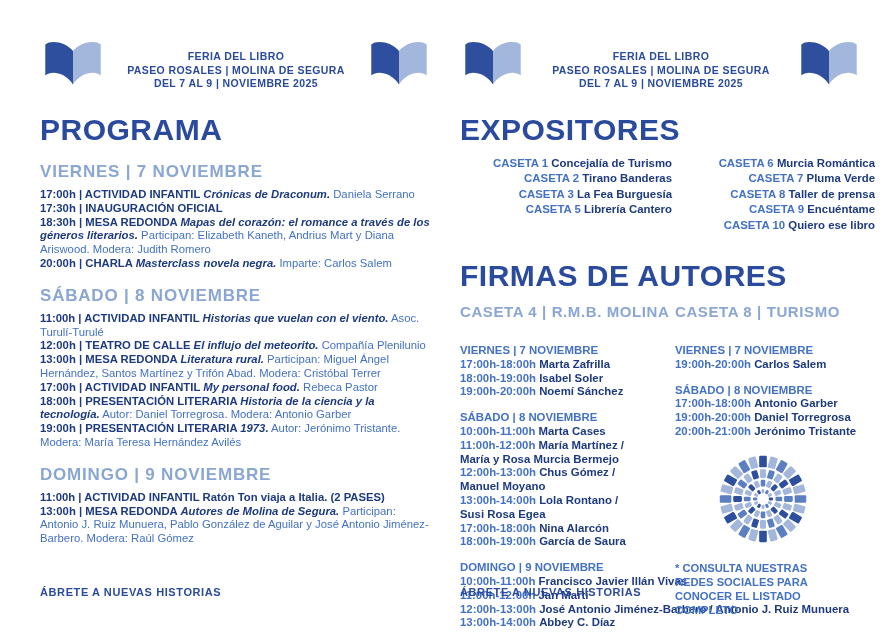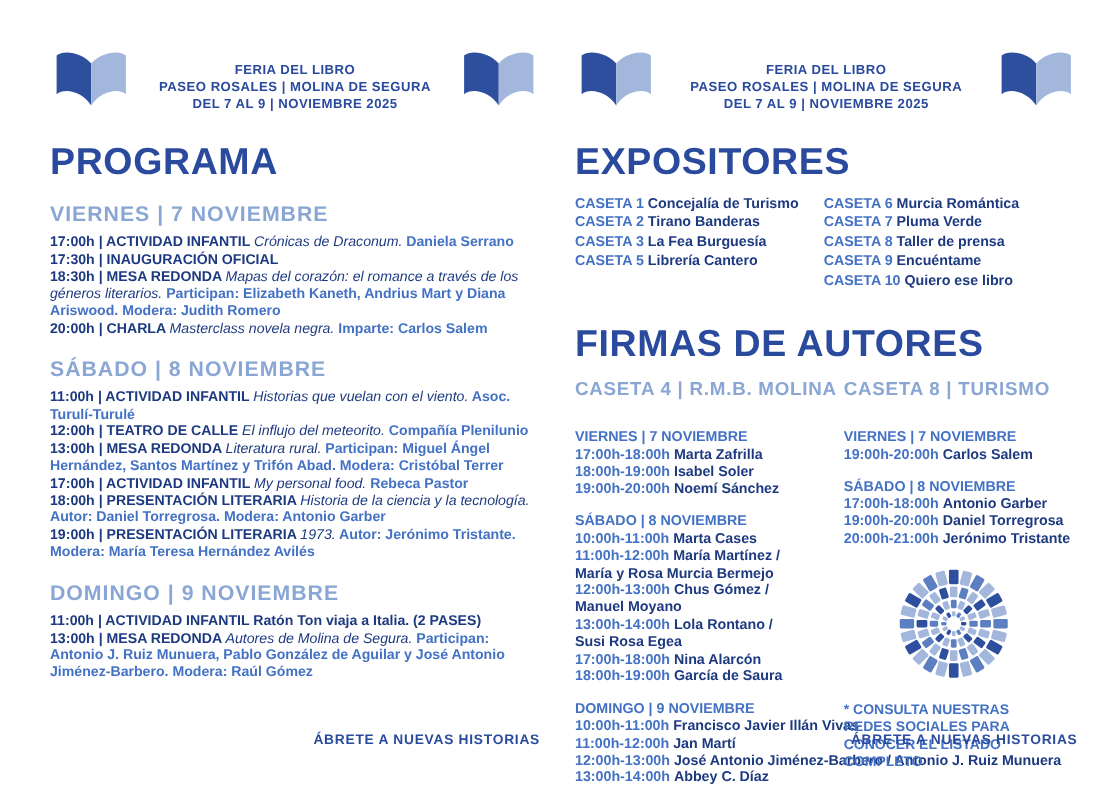--- a/index.html
+++ b/index.html
@@ -139,7 +139,7 @@
 
     <h1 class="page-title">EXPOSITORES</h1>
 
-    <div class="expo-columns" style="height:85px;">
+    <div class="expo-columns" style="height:85px;text-align:right;">
       <div class="expo-col expo-col-1">
           <p class="caseta-line"><span class="caseta-num">CASETA 1 </span><span class="caseta-name">Concejalía de Turismo</span></p>
           <p class="caseta-line"><span class="caseta-num">CASETA 2 </span><span class="caseta-name">Tirano Banderas</span></p>

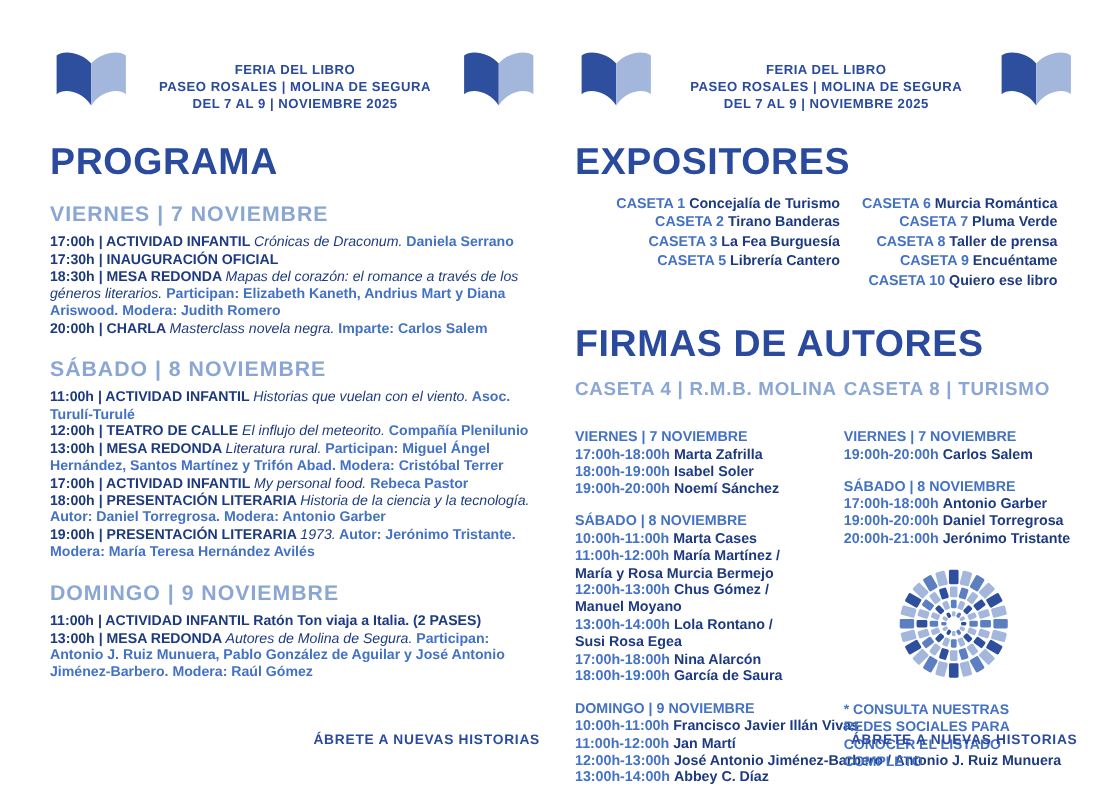--- a/index.html
+++ b/index.html
@@ -38,7 +38,7 @@
   .expo-columns{position:relative;margin-top:9px;}
   .expo-col{position:absolute;top:0;}
   .expo-col-1{left:0;width:212px;}
-  .expo-col-2{left:199px;width:187px;}
+  .expo-col-2{left:228px;width:187px;}
   .caseta-line{font-size:11.4px;line-height:15.4px;}
   .caseta-num{color:var(--blue);font-weight:700;}
   .caseta-name{color:var(--navy);font-weight:600;}

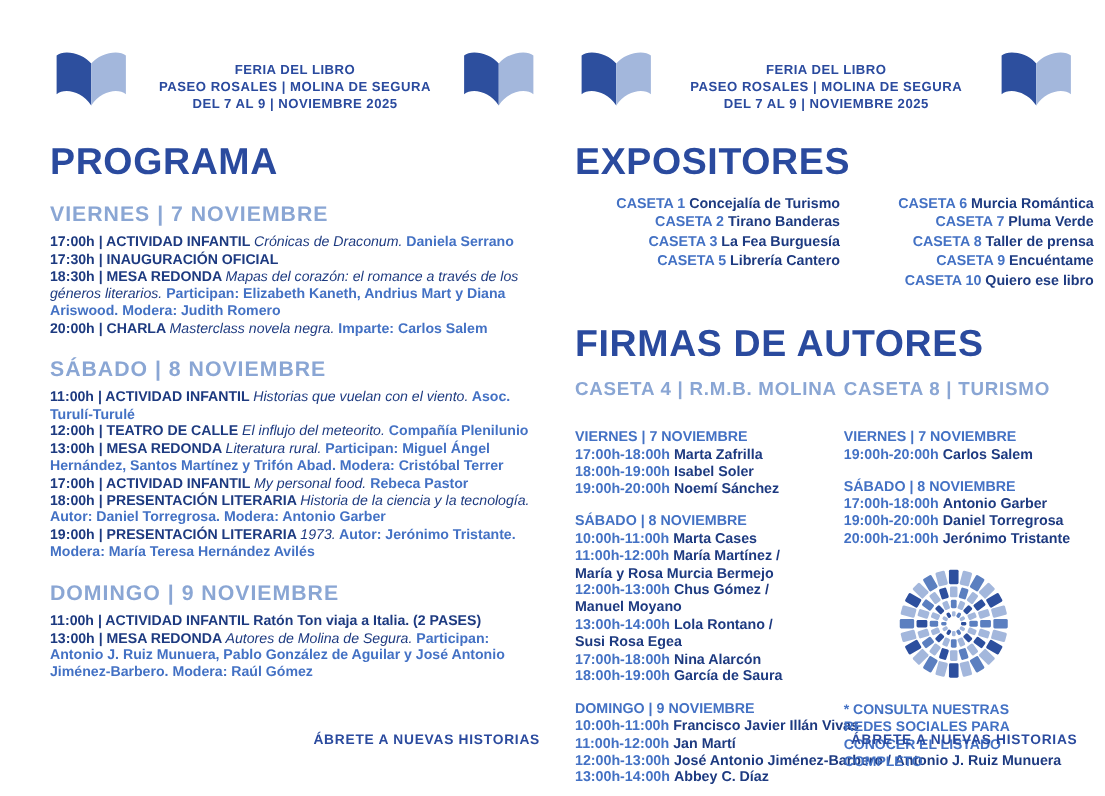--- a/index.html
+++ b/index.html
@@ -30,7 +30,7 @@
   .day-heading{color:var(--steel);font-weight:600;font-size:17px;letter-spacing:.8px;margin-bottom:6px;}
   .event-line{font-size:11.3px;line-height:13.8px;}
   .seg-b{color:var(--navy);font-weight:700;}
-  .seg-i{color:var(--navy);font-weight:400;font-style:italic;margin-top:48px;}
+  .seg-i{color:var(--navy);font-weight:700;font-style:italic;margin-top:48px;}
   .seg-n{color:var(--blue);font-weight:700;text-align:center;}
   .seg-p{color:var(--navy);font-weight:600;}
 

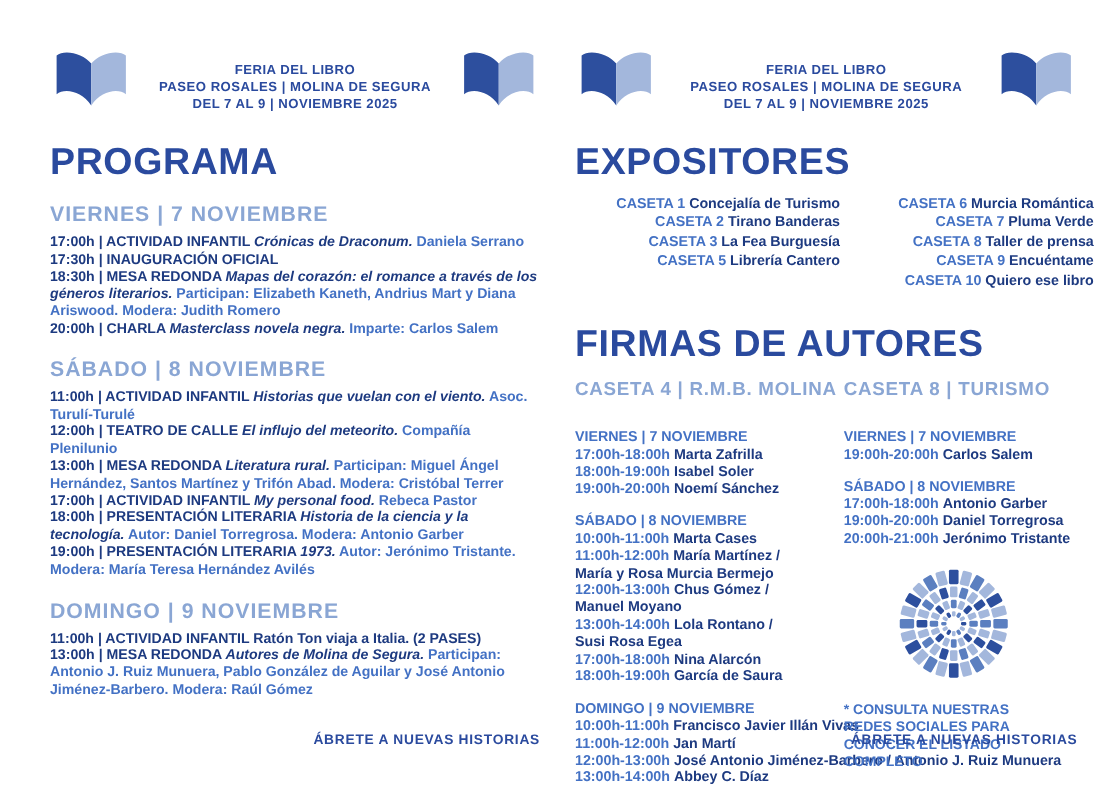--- a/index.html
+++ b/index.html
@@ -31,7 +31,7 @@
   .event-line{font-size:11.3px;line-height:13.8px;}
   .seg-b{color:var(--navy);font-weight:700;}
   .seg-i{color:var(--navy);font-weight:700;font-style:italic;margin-top:48px;}
-  .seg-n{color:var(--blue);font-weight:700;text-align:center;}
+  .seg-n{color:var(--blue);font-weight:400;text-align:center;}
   .seg-p{color:var(--navy);font-weight:600;}
 
   

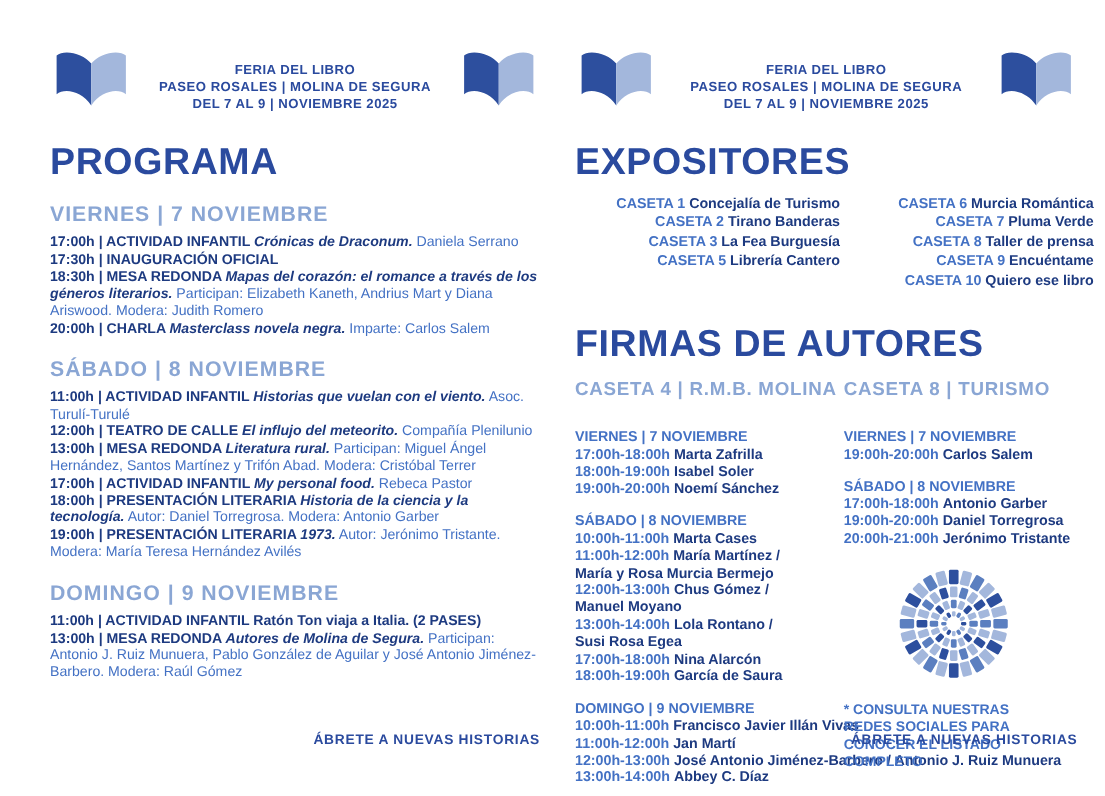--- a/index.html
+++ b/index.html
@@ -59,7 +59,7 @@
   .mandala-wrap{width:96px;height:96px;margin:10px 0 14px 40px;}
   .social-note{color:var(--blue);font-weight:700;font-size:11.2px;line-height:14px;width:170px;}
 
-  .page-footer{position:absolute;left:0;right:0;top:586px;text-align:right;color:var(--royal);font-weight:700;font-size:11px;letter-spacing:.6px;}
+  .page-footer{position:absolute;left:0;right:0;top:586px;text-align:left;color:var(--royal);font-weight:700;font-size:11px;letter-spacing:.6px;}
 </style>
 </head>
 <body>

